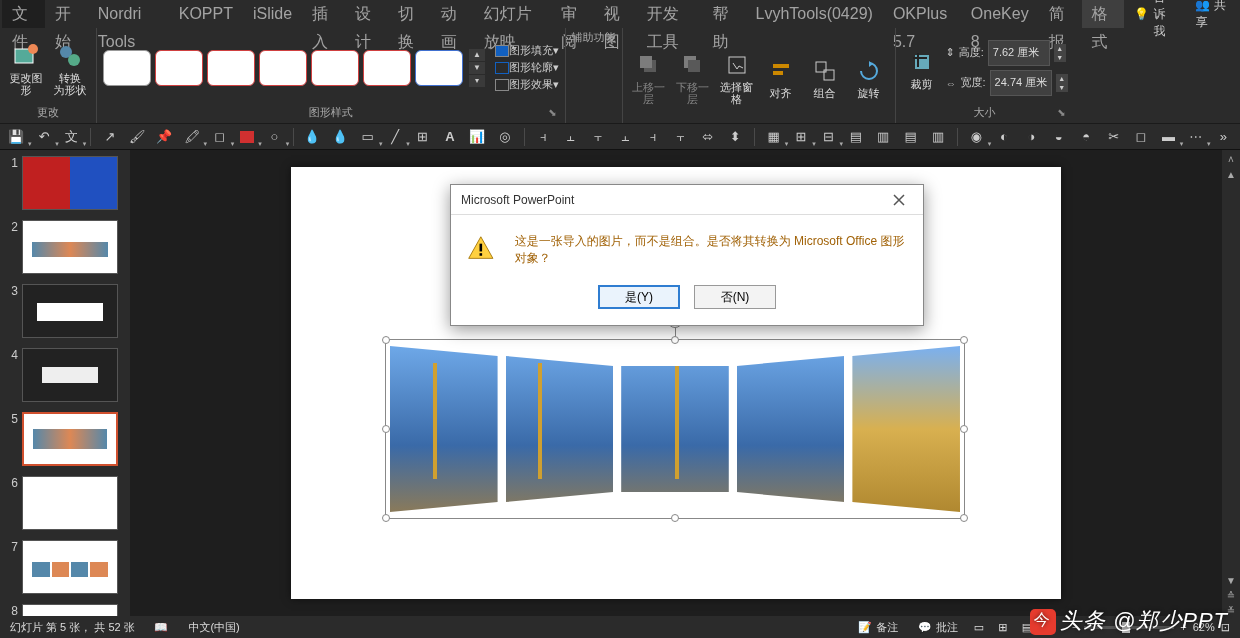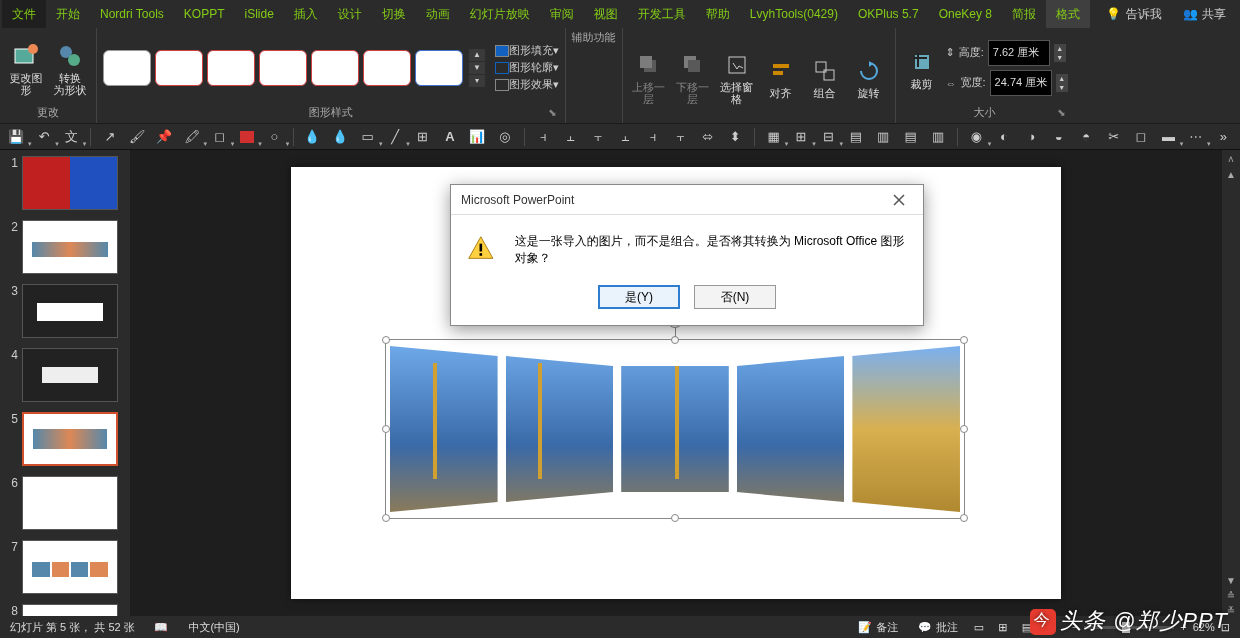--- a/index.html
+++ b/index.html
@@ -7,7 +7,7 @@
 
 
 .menubar { height:28px; background:#2b2b2b; display:flex; align-items:center; padding:0 2px; }
-.menubar .mi { padding:0 10px; height:28px; line-height:28px; color:#84cc16; font-size:12px; cursor:pointer; }
+.menubar .mi { padding:0 10px; height:28px; line-height:28px; color:#a3a3a3; font-size:16px; cursor:pointer; }
 .menubar .mi.active { background:#3f3f3f; }
 .menubar .mi.file { background:#1f1f1f; }
 .menubar .spacer { flex:1; }

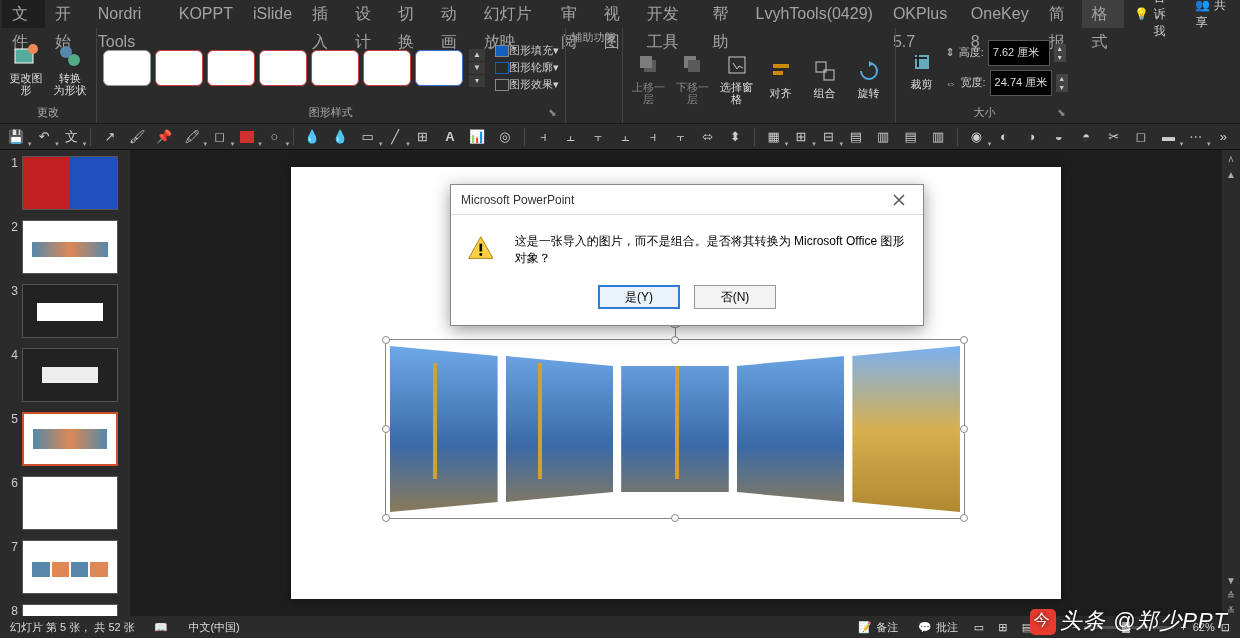--- a/index.html
+++ b/index.html
@@ -38,7 +38,7 @@
 
 .dim-rows { display:flex; flex-direction:column; gap:4px; font-size:11px; }
 .dim-row { display:flex; align-items:center; gap:4px; }
-.dim-input { width:62px; height:16px; background:#000000; border:1px solid #555; color:#ddd; padding:12px 4px; font-size:11px; }
+.dim-input { width:62px; height:16px; background:#404040; border:1px solid #555; color:#ddd; padding:12px 4px; font-size:11px; }
 .spin { width:12px; display:flex; flex-direction:column; }
 .spin span { height:9px; background:#444; font-size:7px; text-align:center; line-height:9px; cursor:pointer; }
 

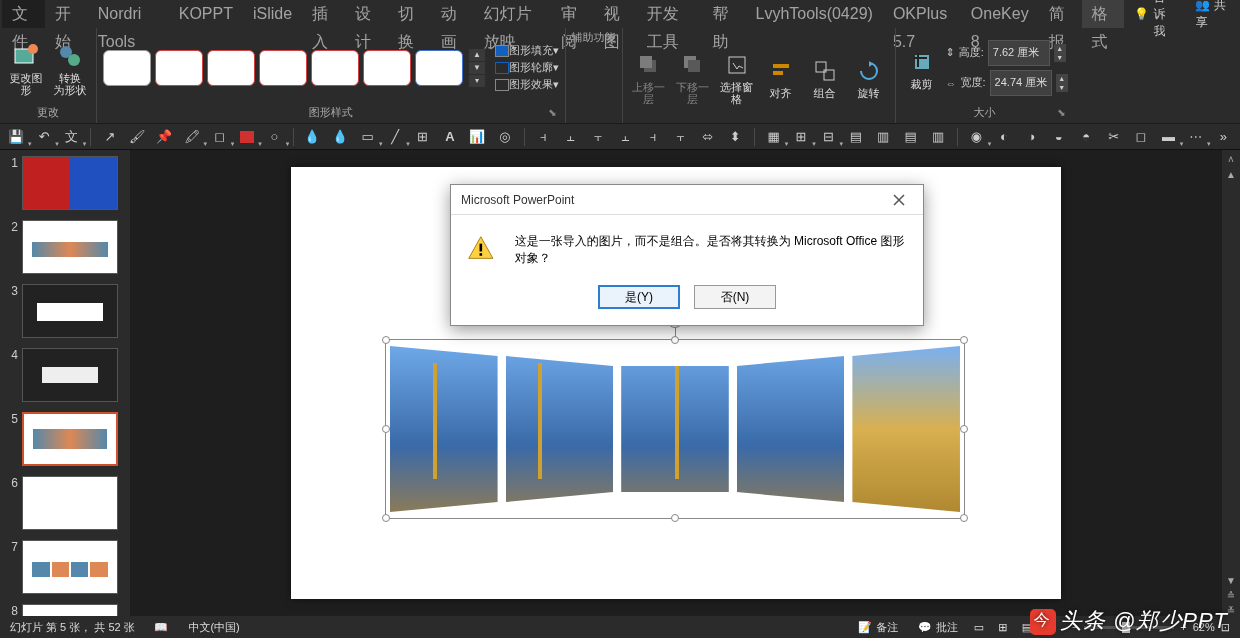--- a/index.html
+++ b/index.html
@@ -85,7 +85,7 @@
 .dialog { position:absolute; left:450px; top:184px; width:474px; background:#fff; border:1px solid #888; box-shadow:0 4px 16px rgba(0,0,0,.4); font-size:12px; }
 .dlg-title { height:30px; display:flex; align-items:center; justify-content:space-between; padding:0 10px; border-bottom:1px solid #ddd; color:#333; }
 .dlg-close { width:28px; height:22px; display:flex; align-items:center; justify-content:center; cursor:pointer; }
-.dlg-body { padding:18px 16px; display:flex; gap:20px; align-items:flex-start; color:#000000; }
+.dlg-body { padding:18px 16px; display:flex; gap:20px; align-items:flex-start; color:#a16207; }
 .warn-ic { width:30px; height:30px; }
 .dlg-btns { display:flex; justify-content:center; gap:14px; padding:0 0 16px; }
 .dlg-btn { width:82px; height:24px; border:1px solid #999; background:#f3f3f3; cursor:pointer; font-size:12px; }

